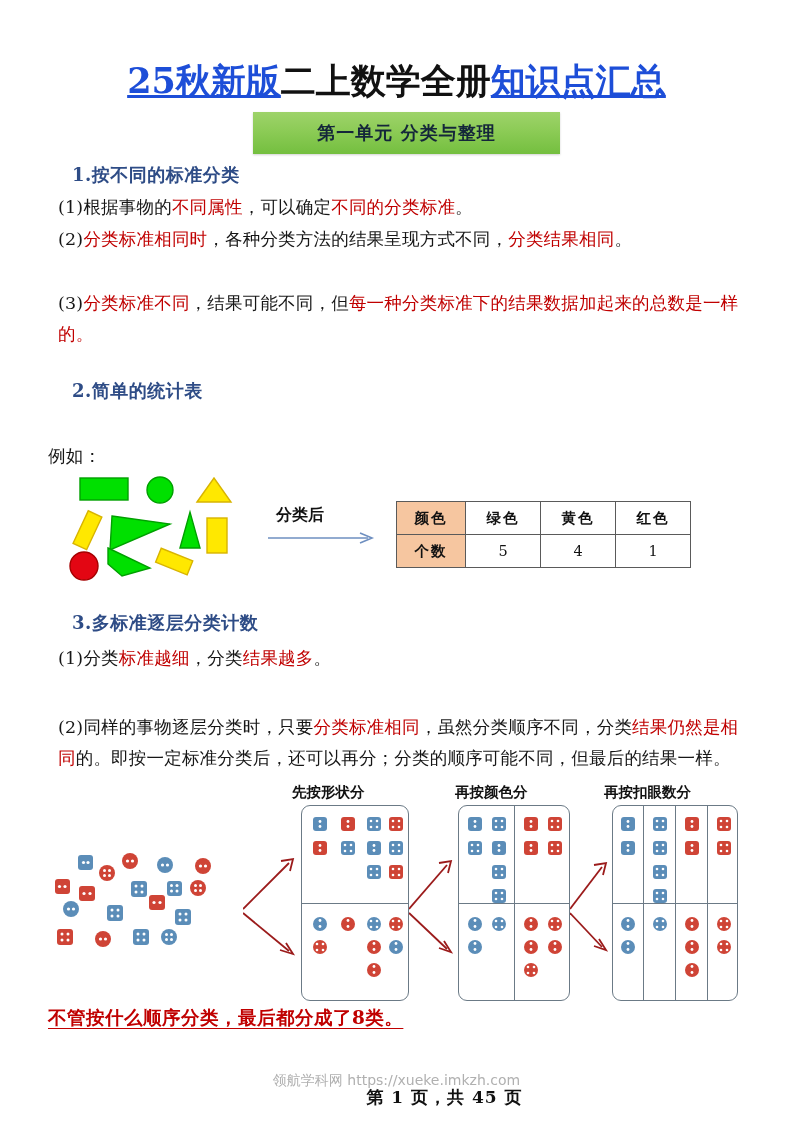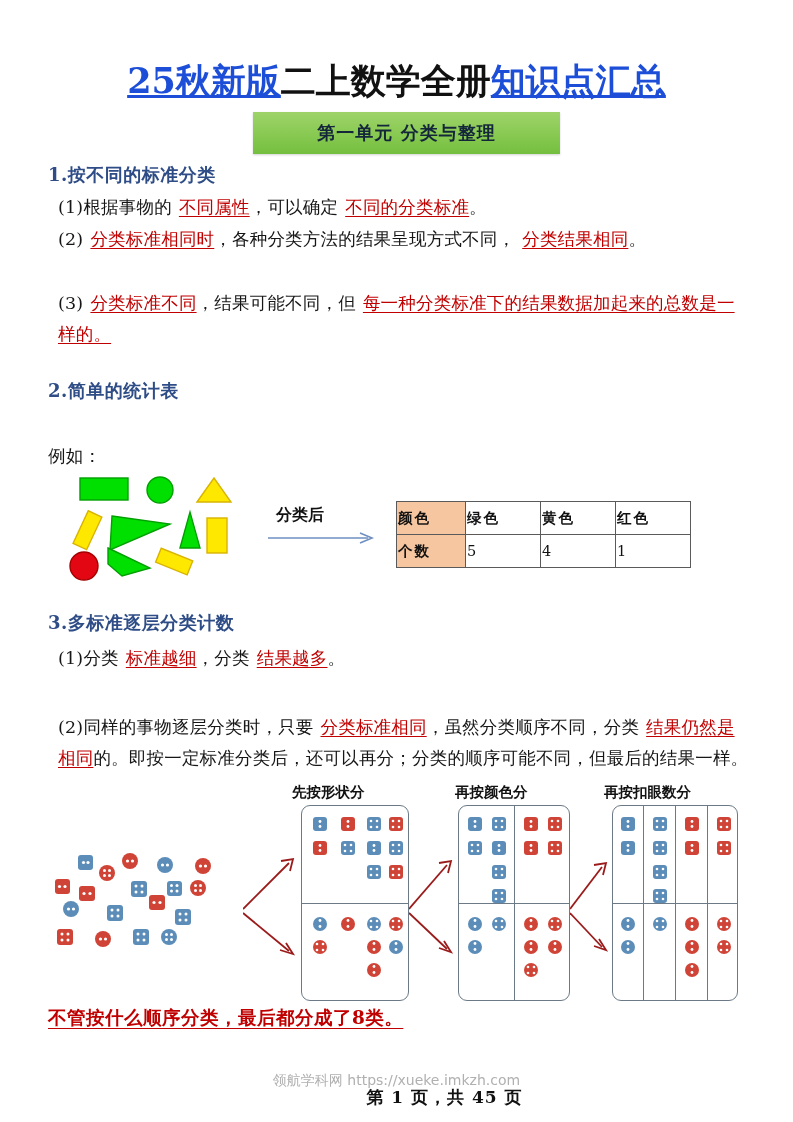--- a/index.html
+++ b/index.html
@@ -42,7 +42,7 @@
     position:absolute;
     font-size:18px;font-weight:bold;color:#2e4c86;
     font-family:"DejaVu Serif","Liberation Serif",serif;
-    white-space:nowrap;letter-spacing:.5px;
+    white-space:nowrap;letter-spacing:.5px;margin-left:24px;
   }
   .para{
     position:absolute;

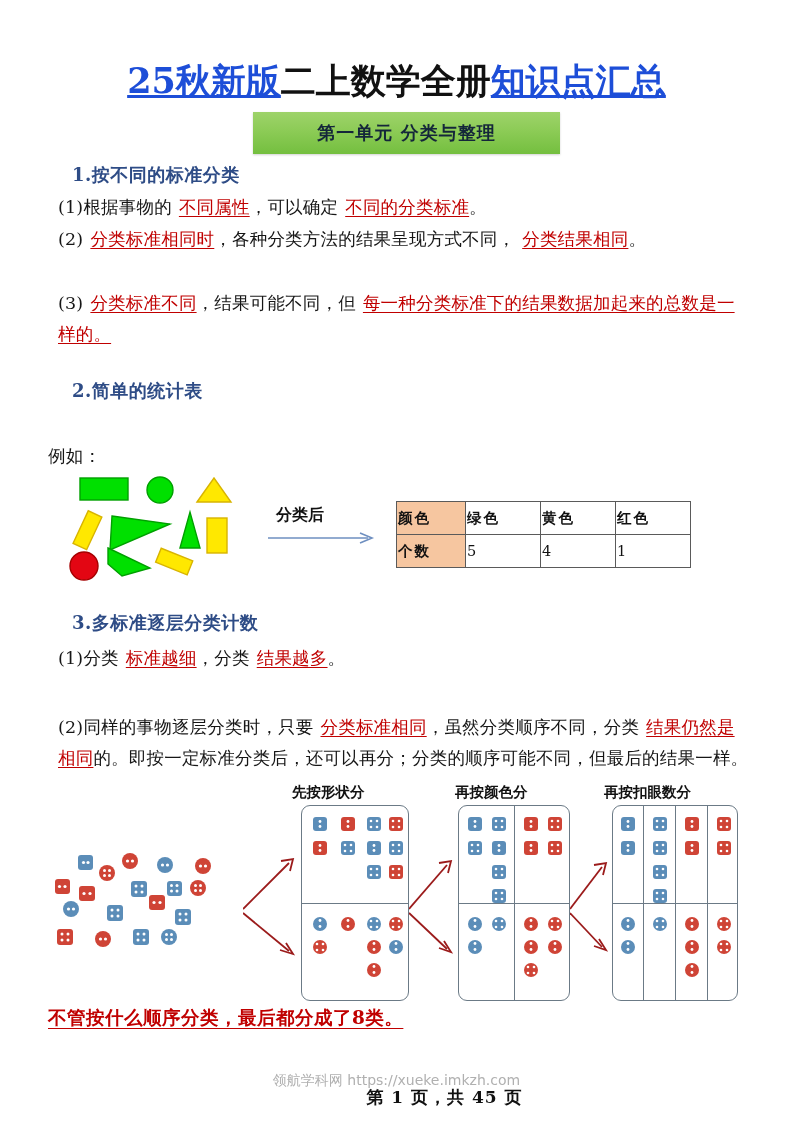--- a/index.html
+++ b/index.html
@@ -50,7 +50,7 @@
     font-family:"DejaVu Serif","Liberation Serif",serif;
     line-height:31px;letter-spacing:.2px;
   }
-  .ru{color:#c00000;text-decoration:underline;text-underline-offset:3px;padding-left:7px;}
+  .ru{color:#c00000;text-underline-offset:3px;}
 
   
   .shapes{position:absolute;left:62px;top:472px;width:320px;height:108px;}

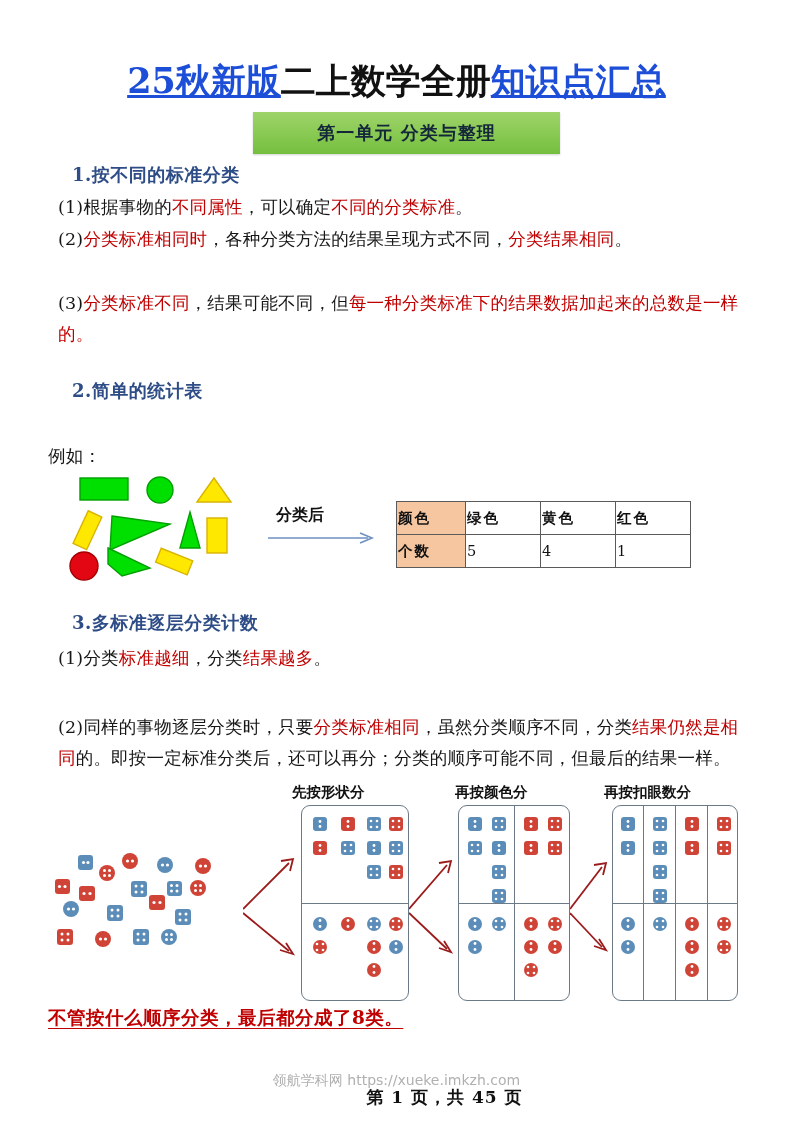--- a/index.html
+++ b/index.html
@@ -69,7 +69,7 @@
   }
   .stat-table td{
     border:1px solid #5a5a5a;
-    vertical-align:middle;
+    text-align:center;vertical-align:middle;
     font-size:14.5px;height:30px;color:#111;
   }
   .stat-table td.hdr{

